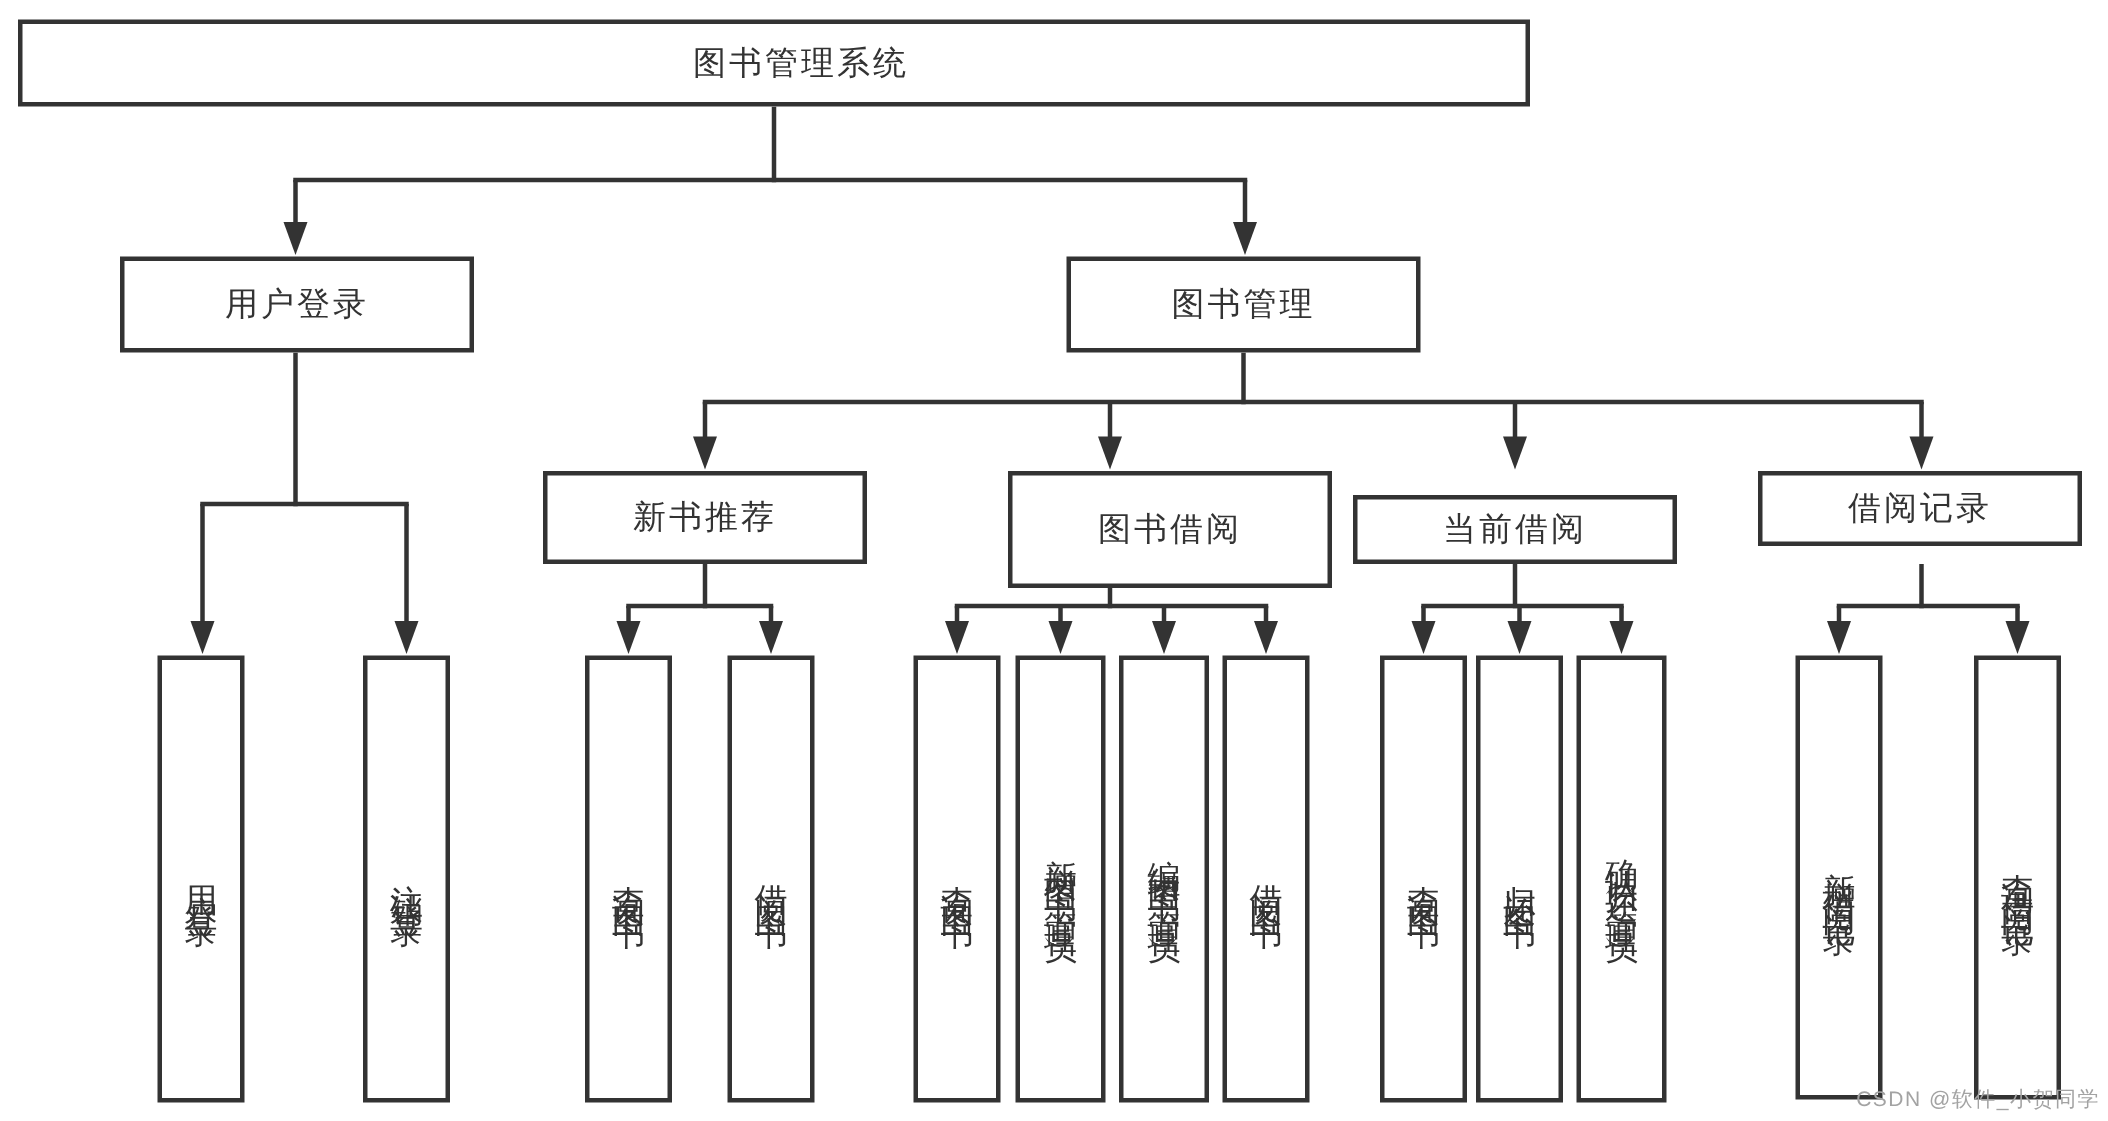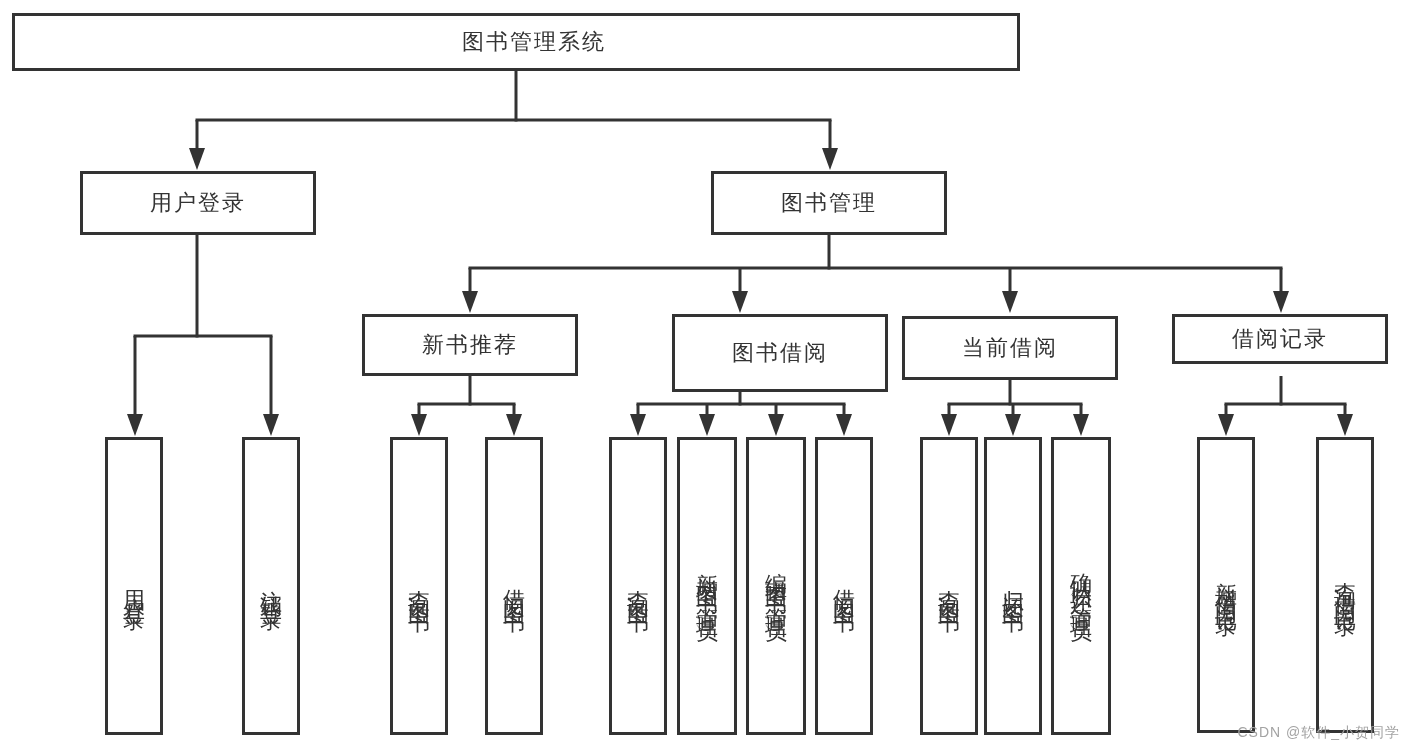--- a/index.html
+++ b/index.html
@@ -60,7 +60,7 @@
   .n-l2-1   { left: 711px; top: 171px; width: 236px;  height: 64px; }
   .n-l3-0   { left: 362px; top: 314px; width: 216px;  height: 62px; }
   .n-l3-1   { left: 632px; top: 314px; width: 216px;  height: 78px; margin-left: 40px; }
-  .n-l3-2   { left: 902px; top: 316px; width: 216px;  height: 64px; }
+  .n-l3-2   { left: 902px; top: 330px; width: 216px;  height: 46px; }
   .n-l3-3   { left: 1172px;top: 314px; width: 216px;  height: 50px; }
   .n-leaf-0  { left: 105px;  top: 437px; width: 58px; height: 298px; }
   .n-leaf-1  { left: 242px;  top: 437px; width: 58px; height: 298px; }

